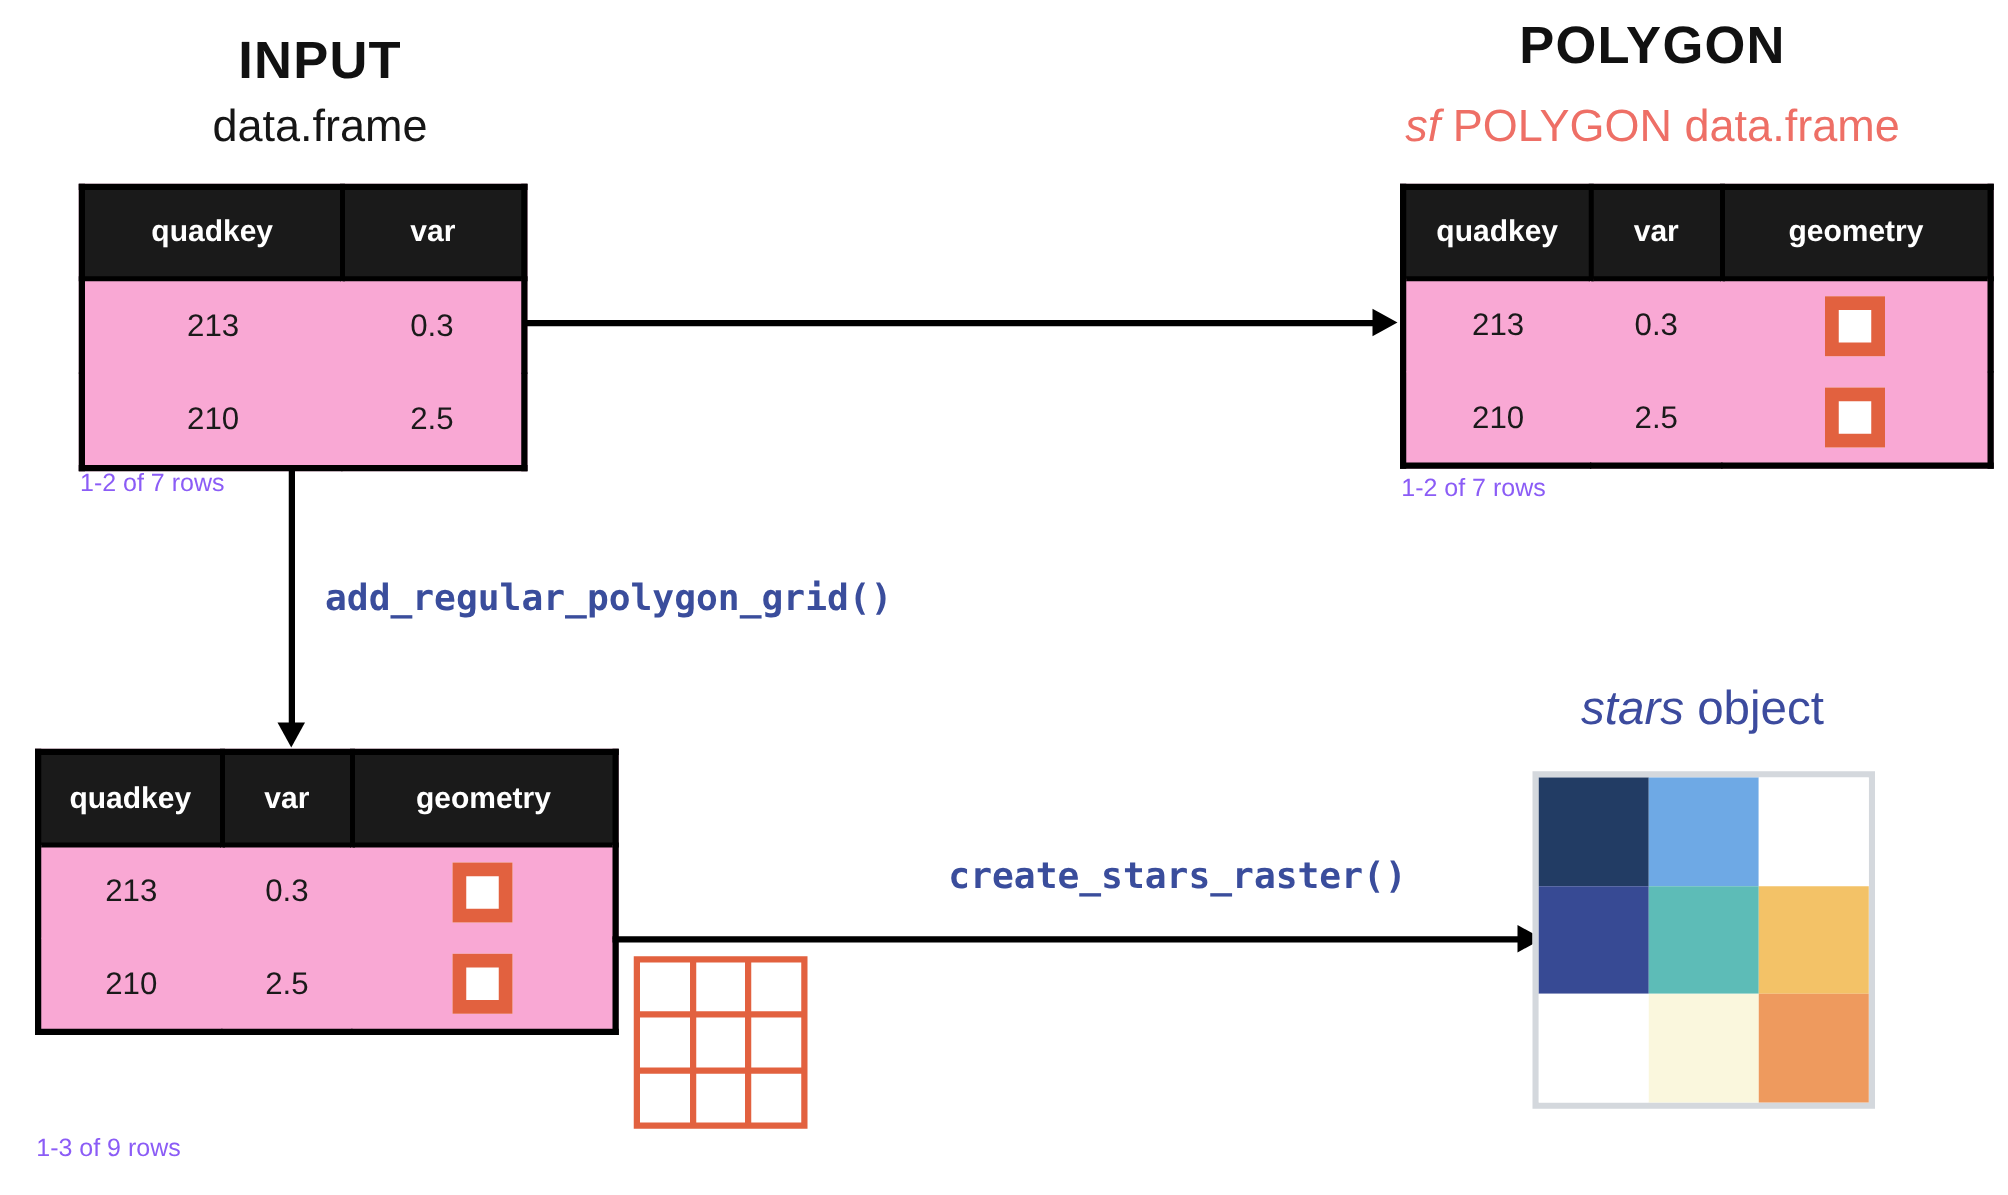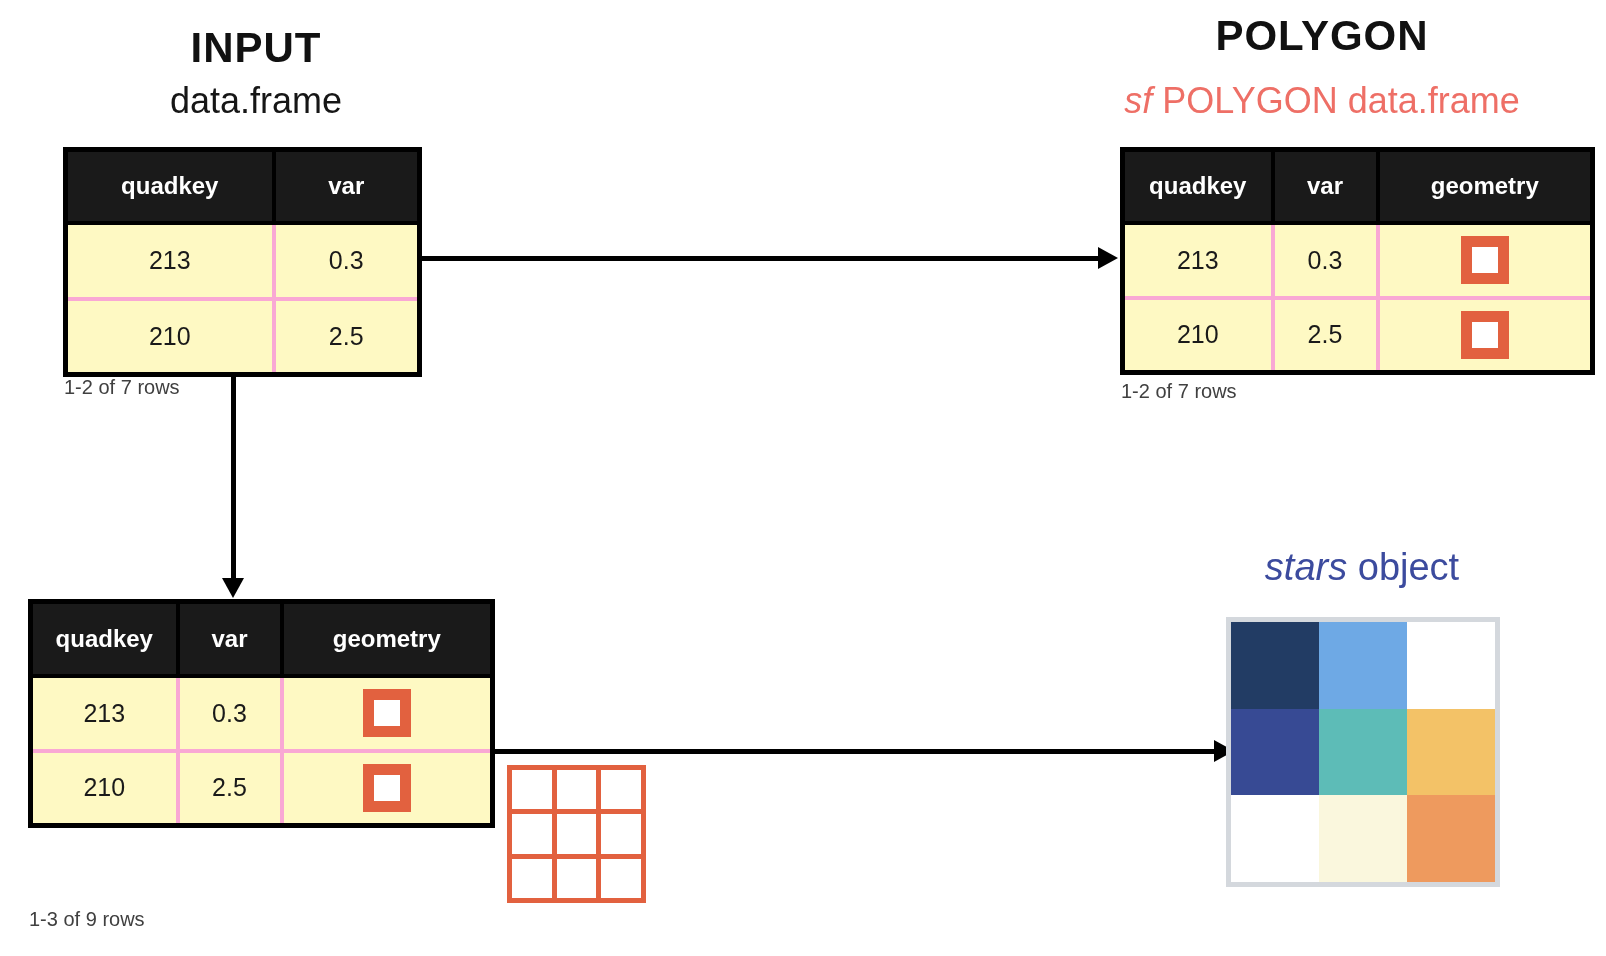--- a/index.html
+++ b/index.html
@@ -14,7 +14,7 @@
   .subtitle .ital{font-style:italic;}
   .caption{font-size:20px;color:#404040;}
   
-  table.df{border-collapse:collapse;table-layout:fixed;border:5px solid #000;background:#fef9c3;}
+  table.df{border-collapse:collapse;table-layout:fixed;border:5px solid #000;background:#f9a8d4;}
   table.df th{
     background:#1a1a1a;color:#fff;font-size:24px;font-weight:700;
     border:4px solid #000;text-align:center;vertical-align:middle;padding:0;

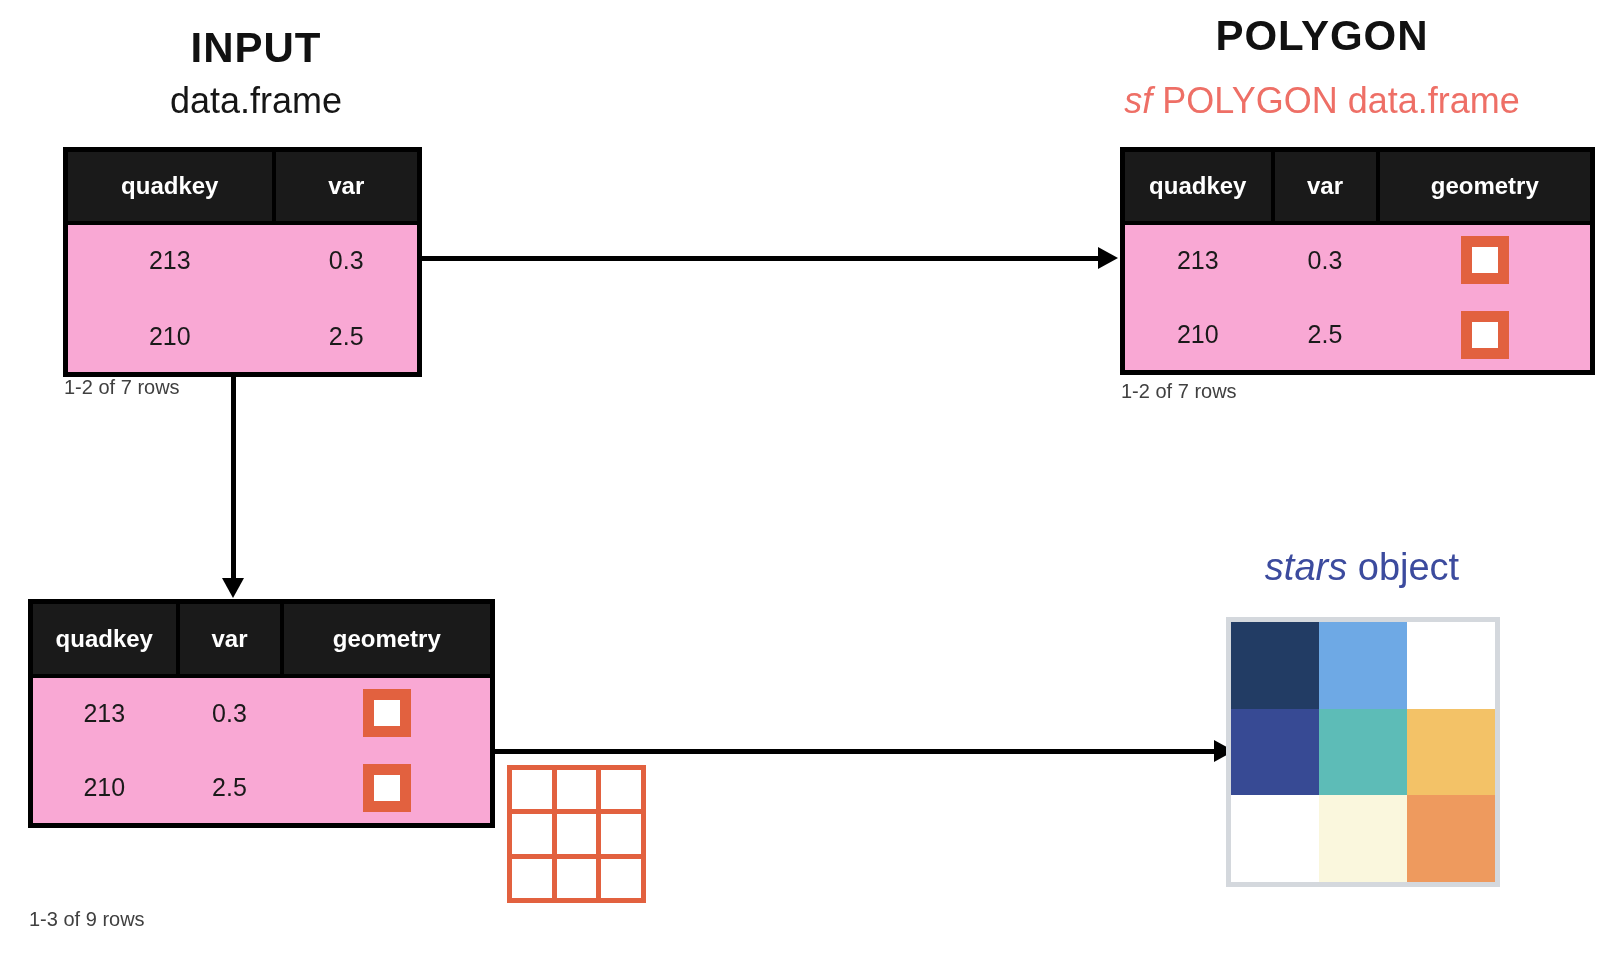--- a/index.html
+++ b/index.html
@@ -20,7 +20,7 @@
     border:4px solid #000;text-align:center;vertical-align:middle;padding:0;
   }
   table.df td{
-    border:4px solid #f9a8d4;font-size:25px;text-align:center;vertical-align:middle;padding:0;color:#1a1a1a;
+    border:1px solid #f9a8d4;font-size:25px;text-align:center;vertical-align:middle;padding:0;color:#1a1a1a;
   }
   table.df tr.boldrow td{font-weight:700;}
   .geom-square{width:26px;height:26px;border:11px solid #e2613f;margin:0 auto;background:#fff;}

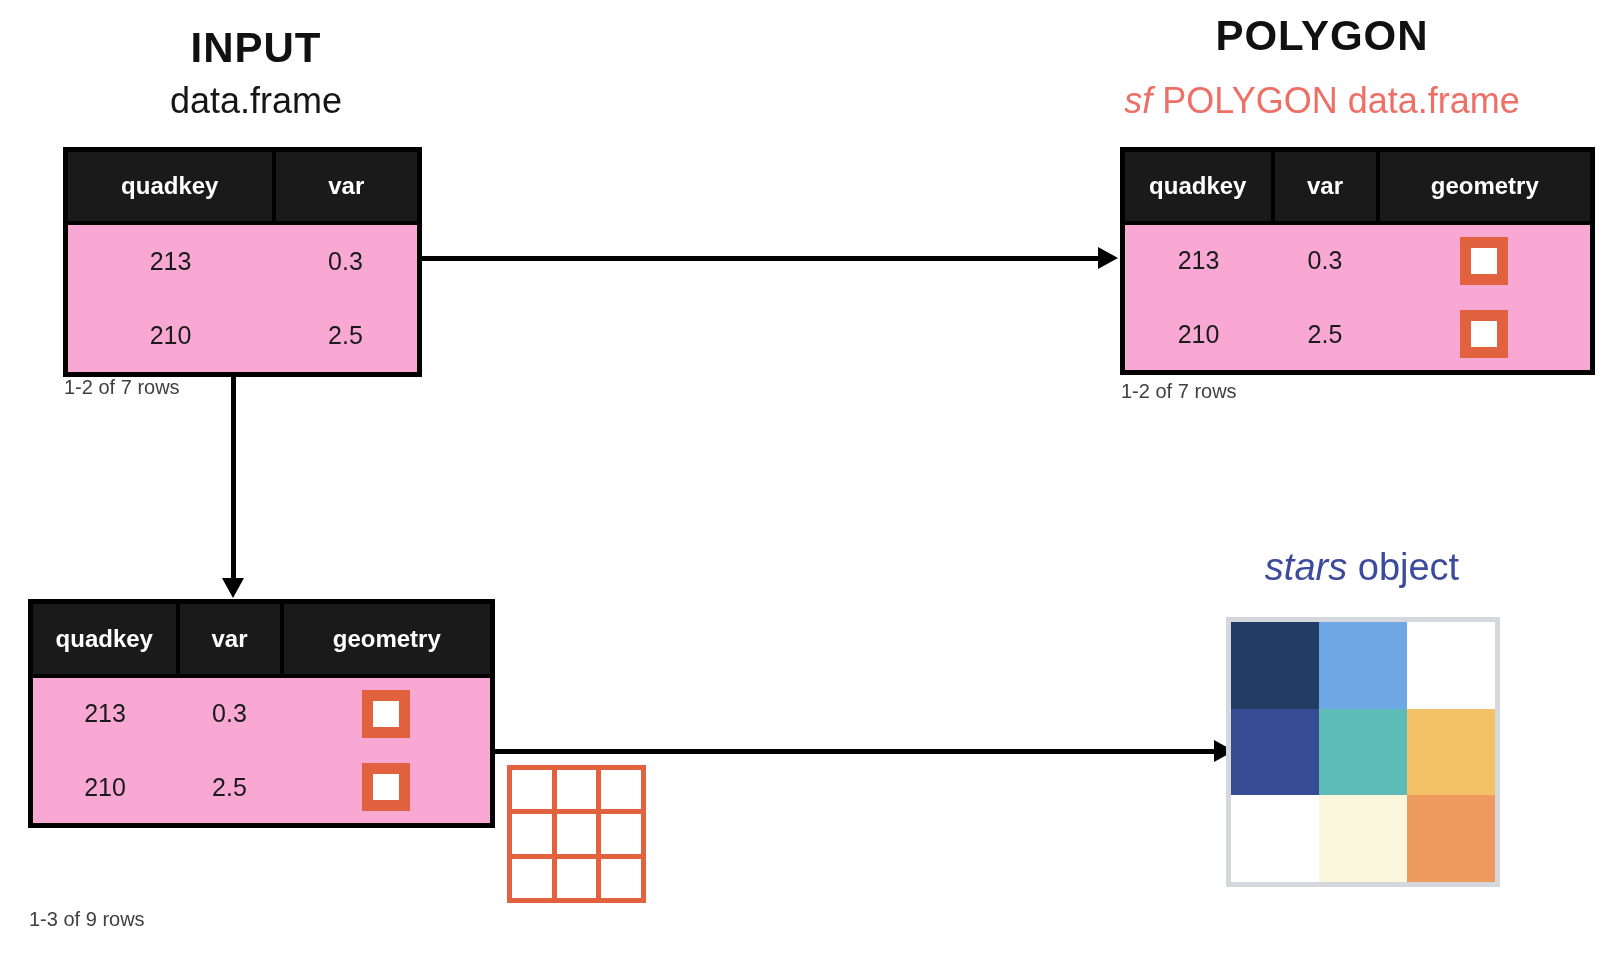--- a/index.html
+++ b/index.html
@@ -12,7 +12,7 @@
   .subtitle{font-size:36px;font-weight:400;text-align:center;color:#161616;}
   .subtitle.coral{color:#ee6f66;}
   .subtitle .ital{font-style:italic;}
-  .caption{font-size:20px;color:#404040;}
+  .caption{font-size:20px;color:#8b5cf6;}
   
   table.df{border-collapse:collapse;table-layout:fixed;border:5px solid #000;background:#f9a8d4;}
   table.df th{

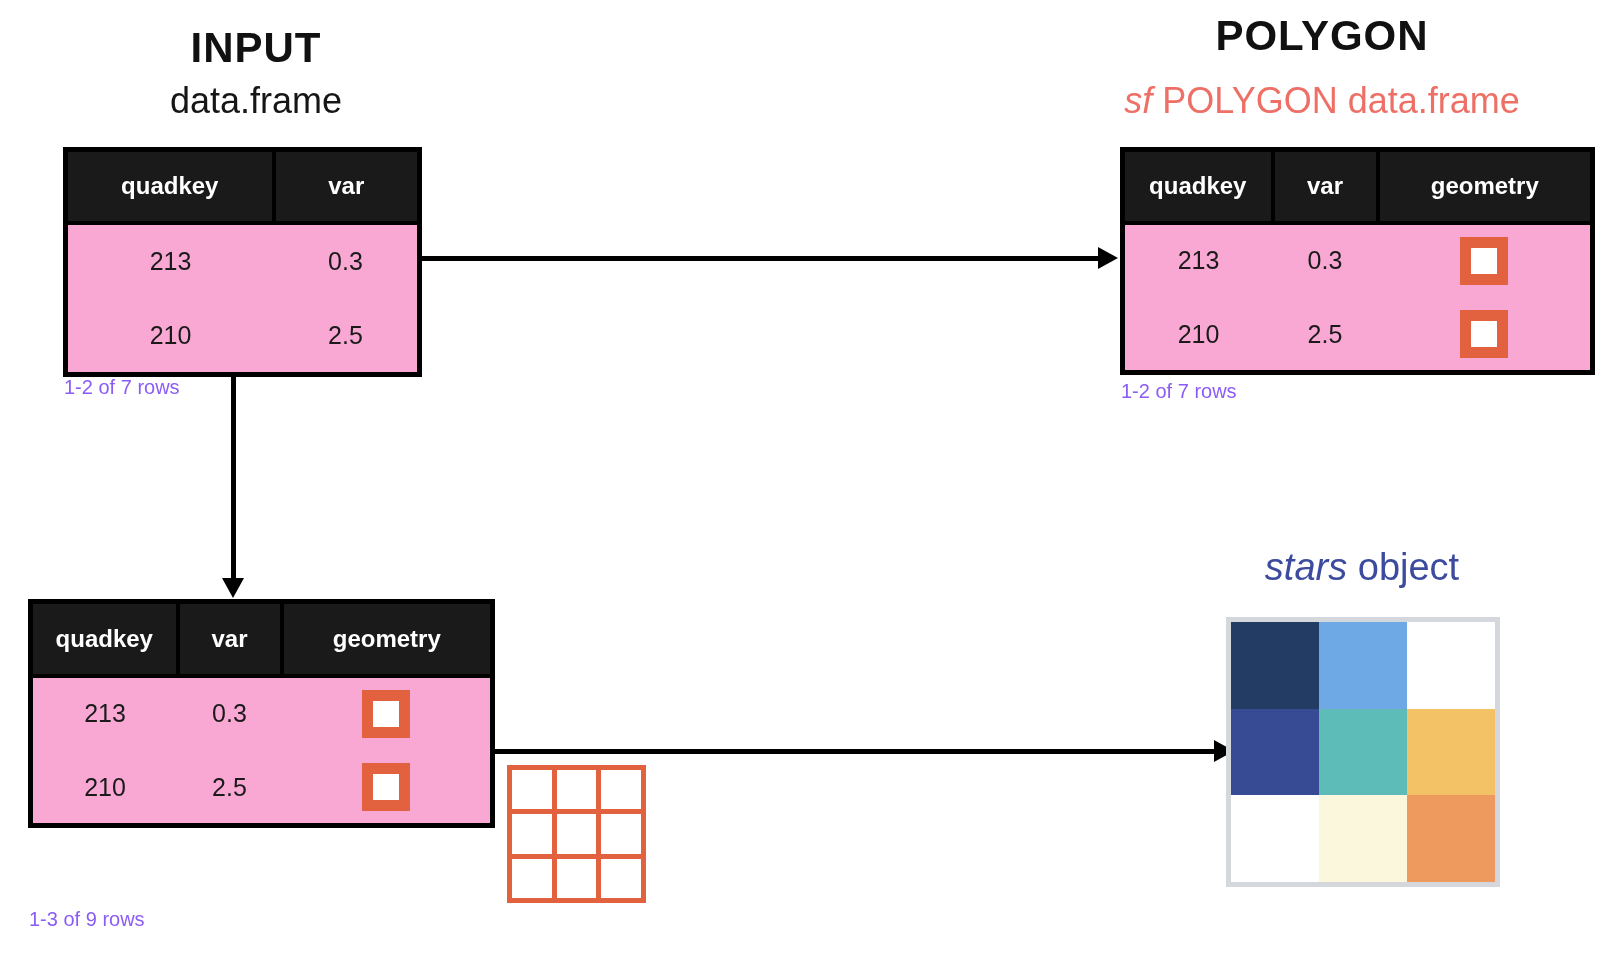--- a/index.html
+++ b/index.html
@@ -117,6 +117,7 @@
 
   <div class="abs shaft-v" style="left:231px;top:373px;height:206px;"></div>
   <div class="abs head-down" style="left:222px;top:578px;"></div>
+  <div class="abs code blue" style="left:260px;top:461px;">add_regular_polygon_grid()</div>
 
   <table class="df abs" style="left:28px;top:599px;width:466px;">
     <colgroup>

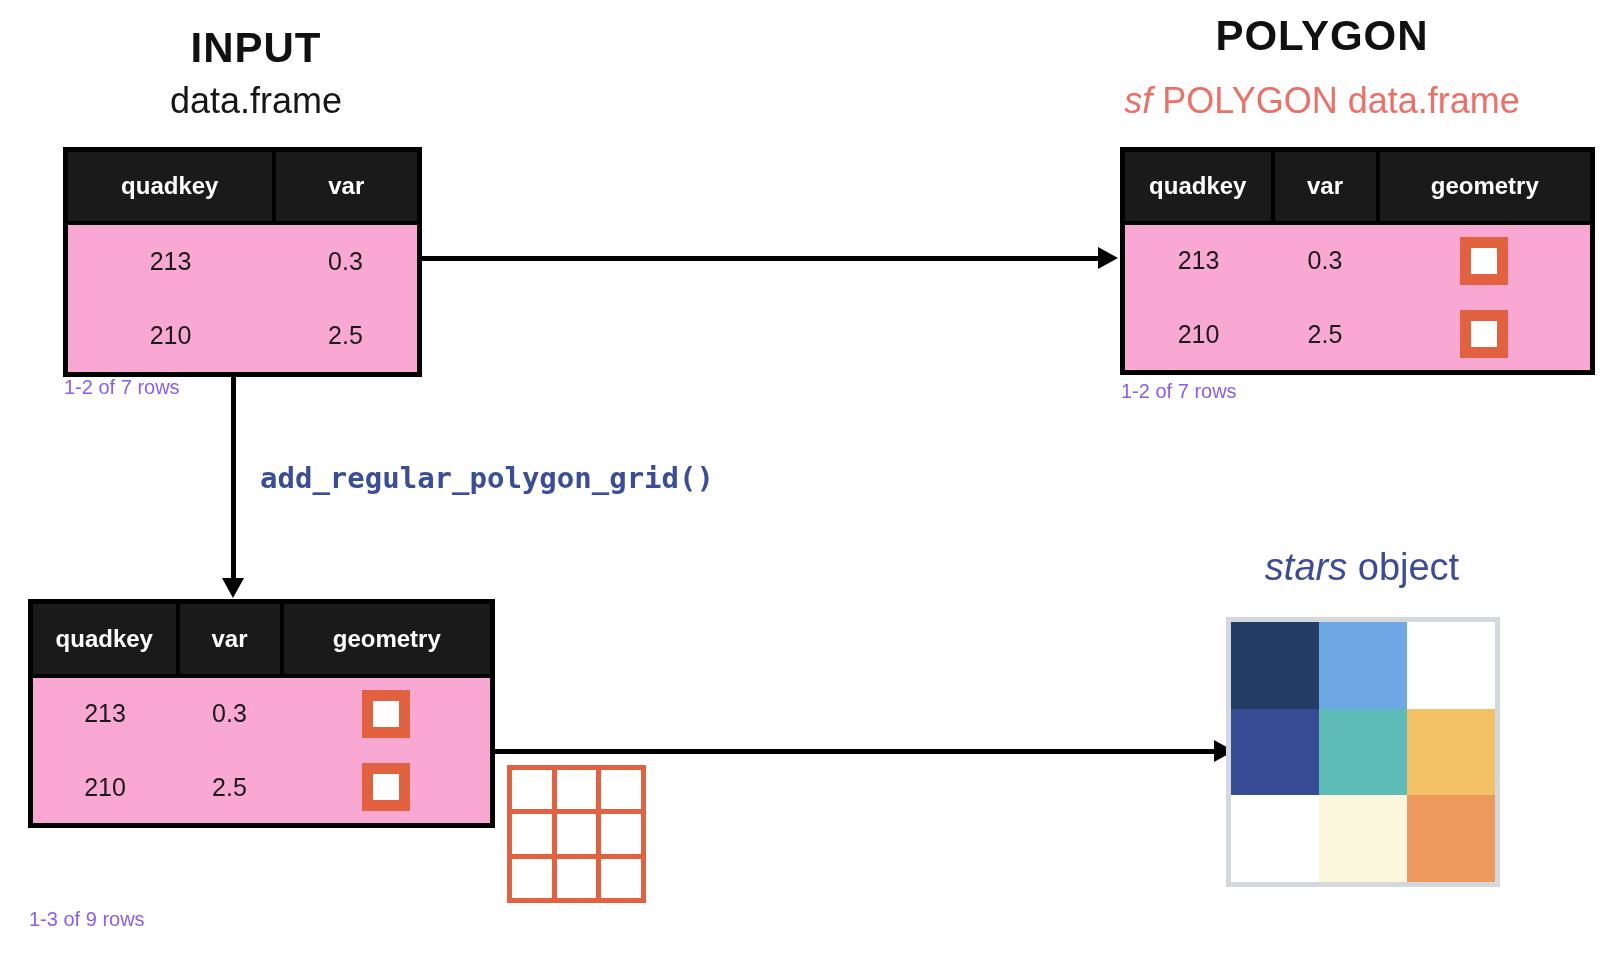--- a/index.html
+++ b/index.html
@@ -163,6 +163,7 @@
 
   <div class="abs shaft-h" style="left:490px;top:749px;width:726px;"></div>
   <div class="abs head-right" style="left:1214px;top:740px;"></div>
+  <div class="abs code blue" style="left:752px;top:683px;width:380px;text-align:center;">create_stars_raster()</div>
 
   <div class="abs stars-title" style="left:1212px;top:546px;width:300px;text-align:center;"><span class="ital">stars</span><span> object</span></div>
 

